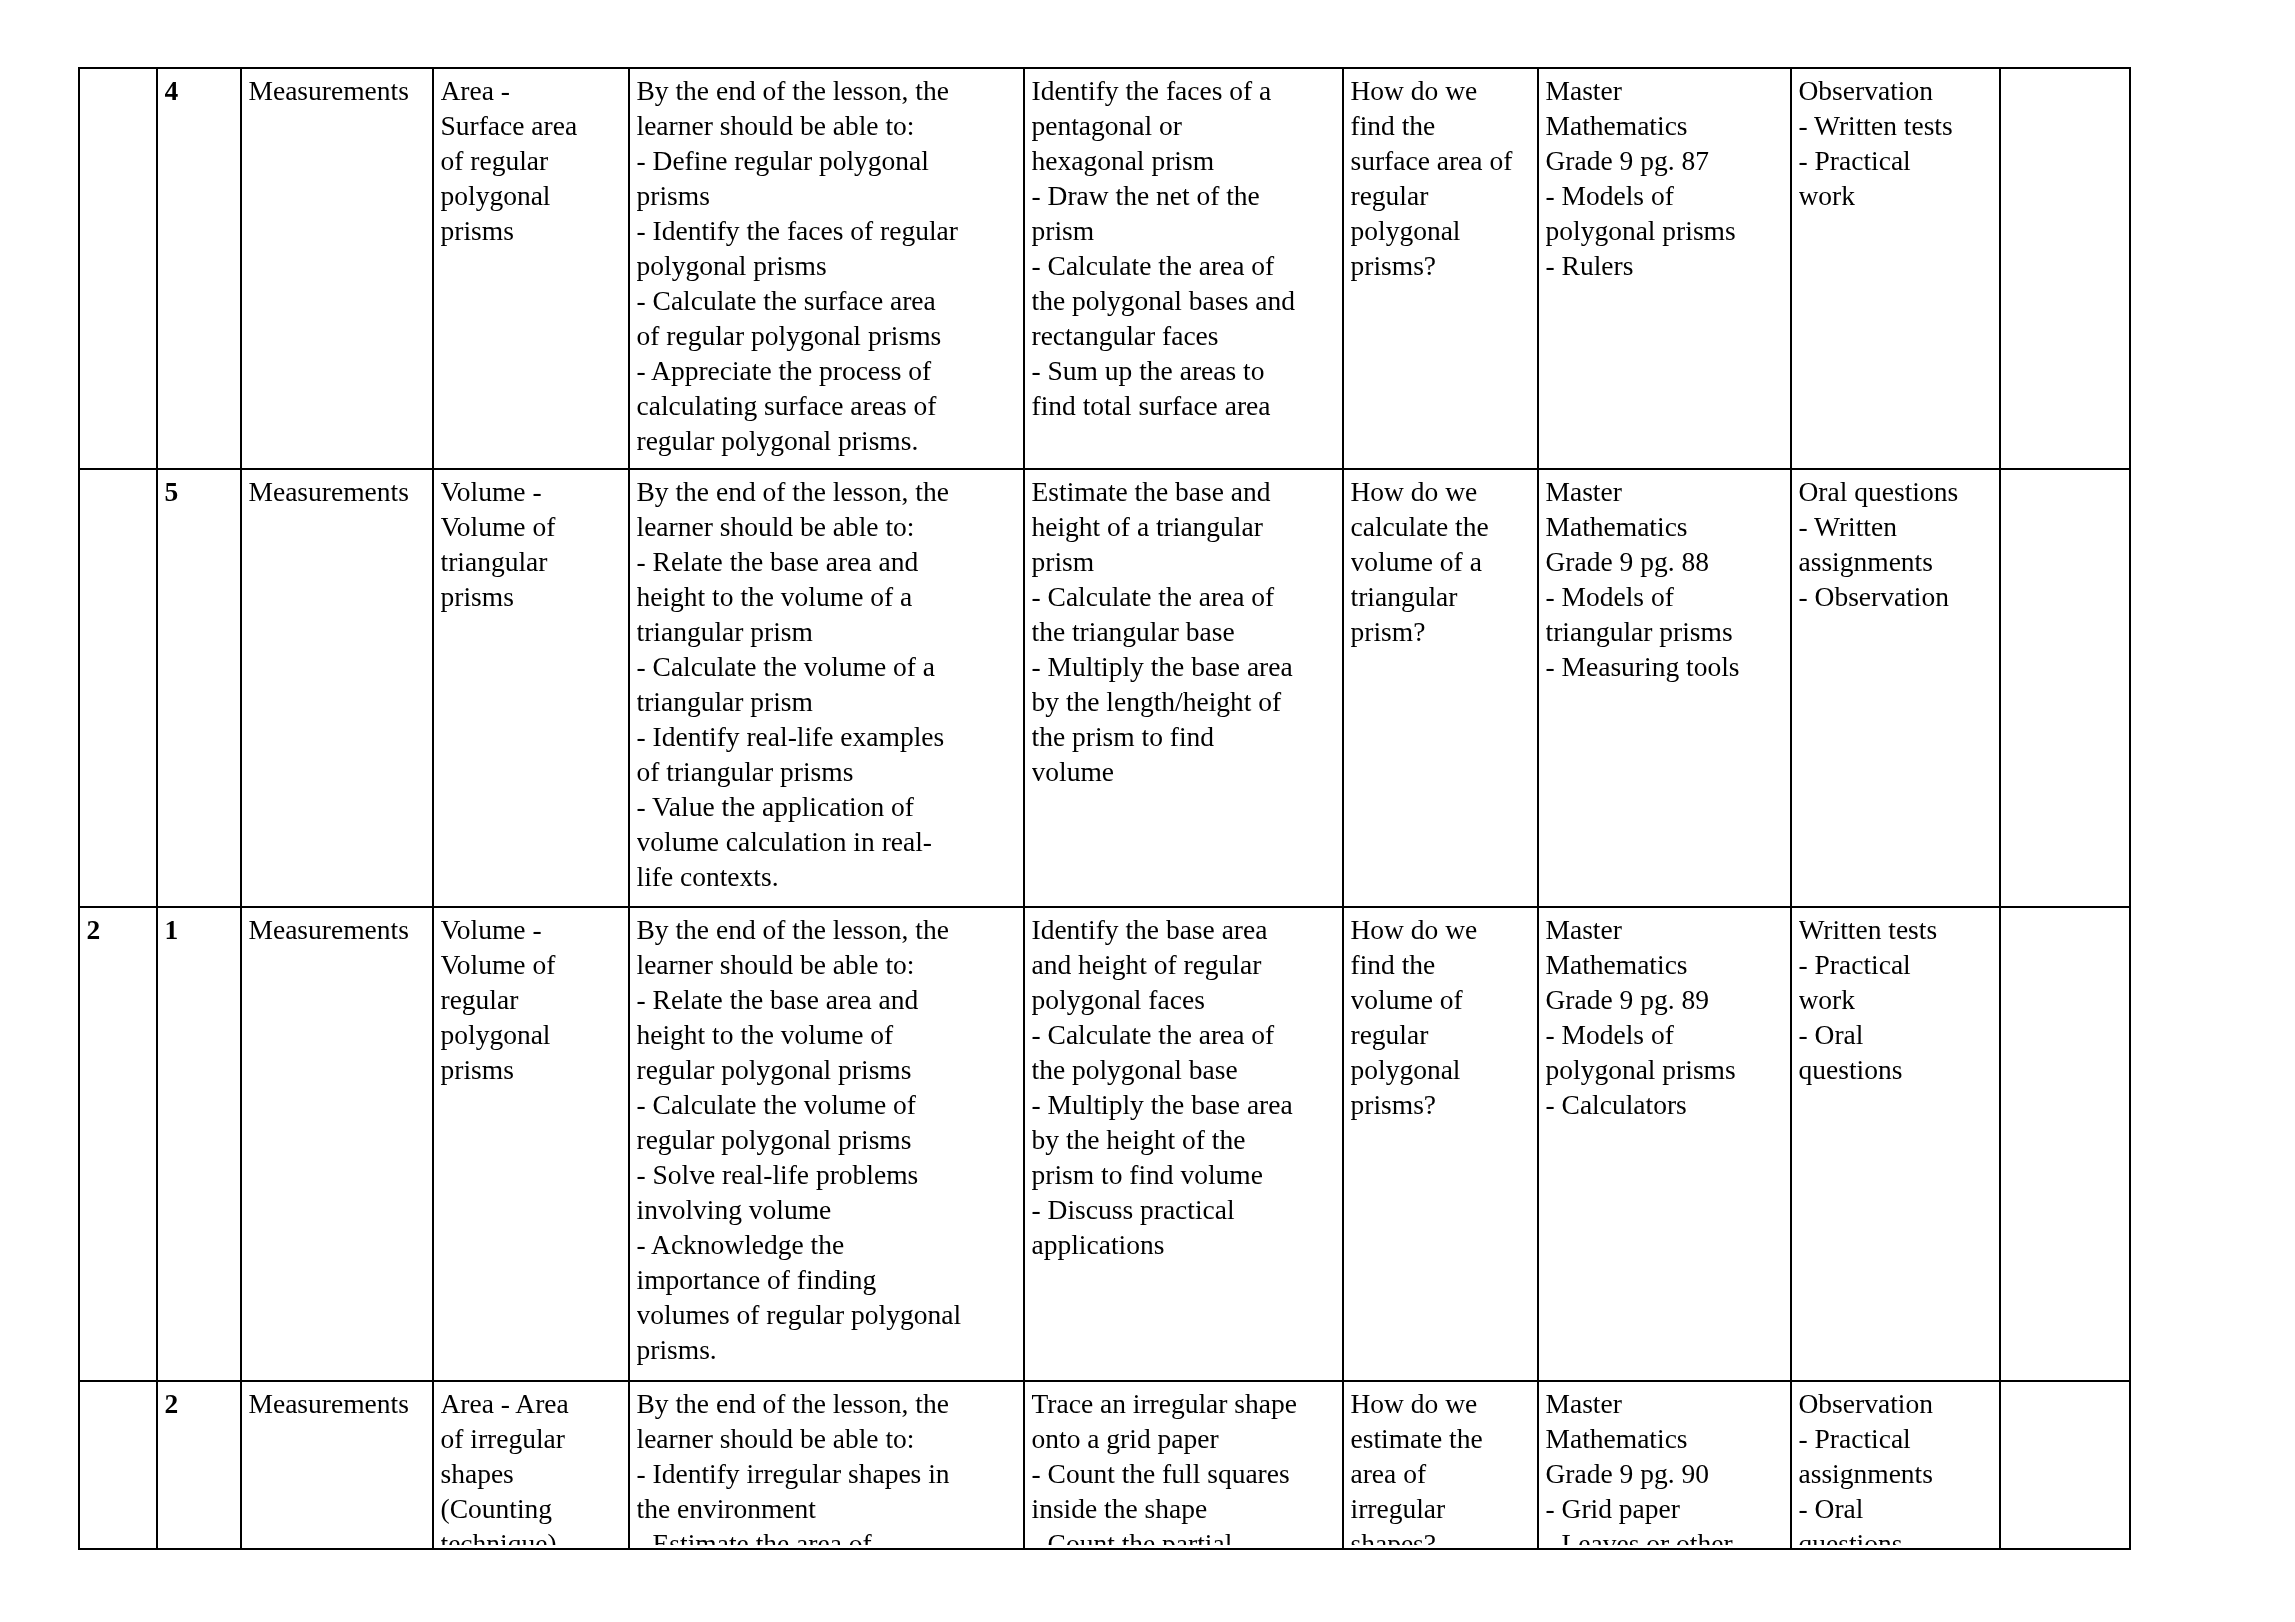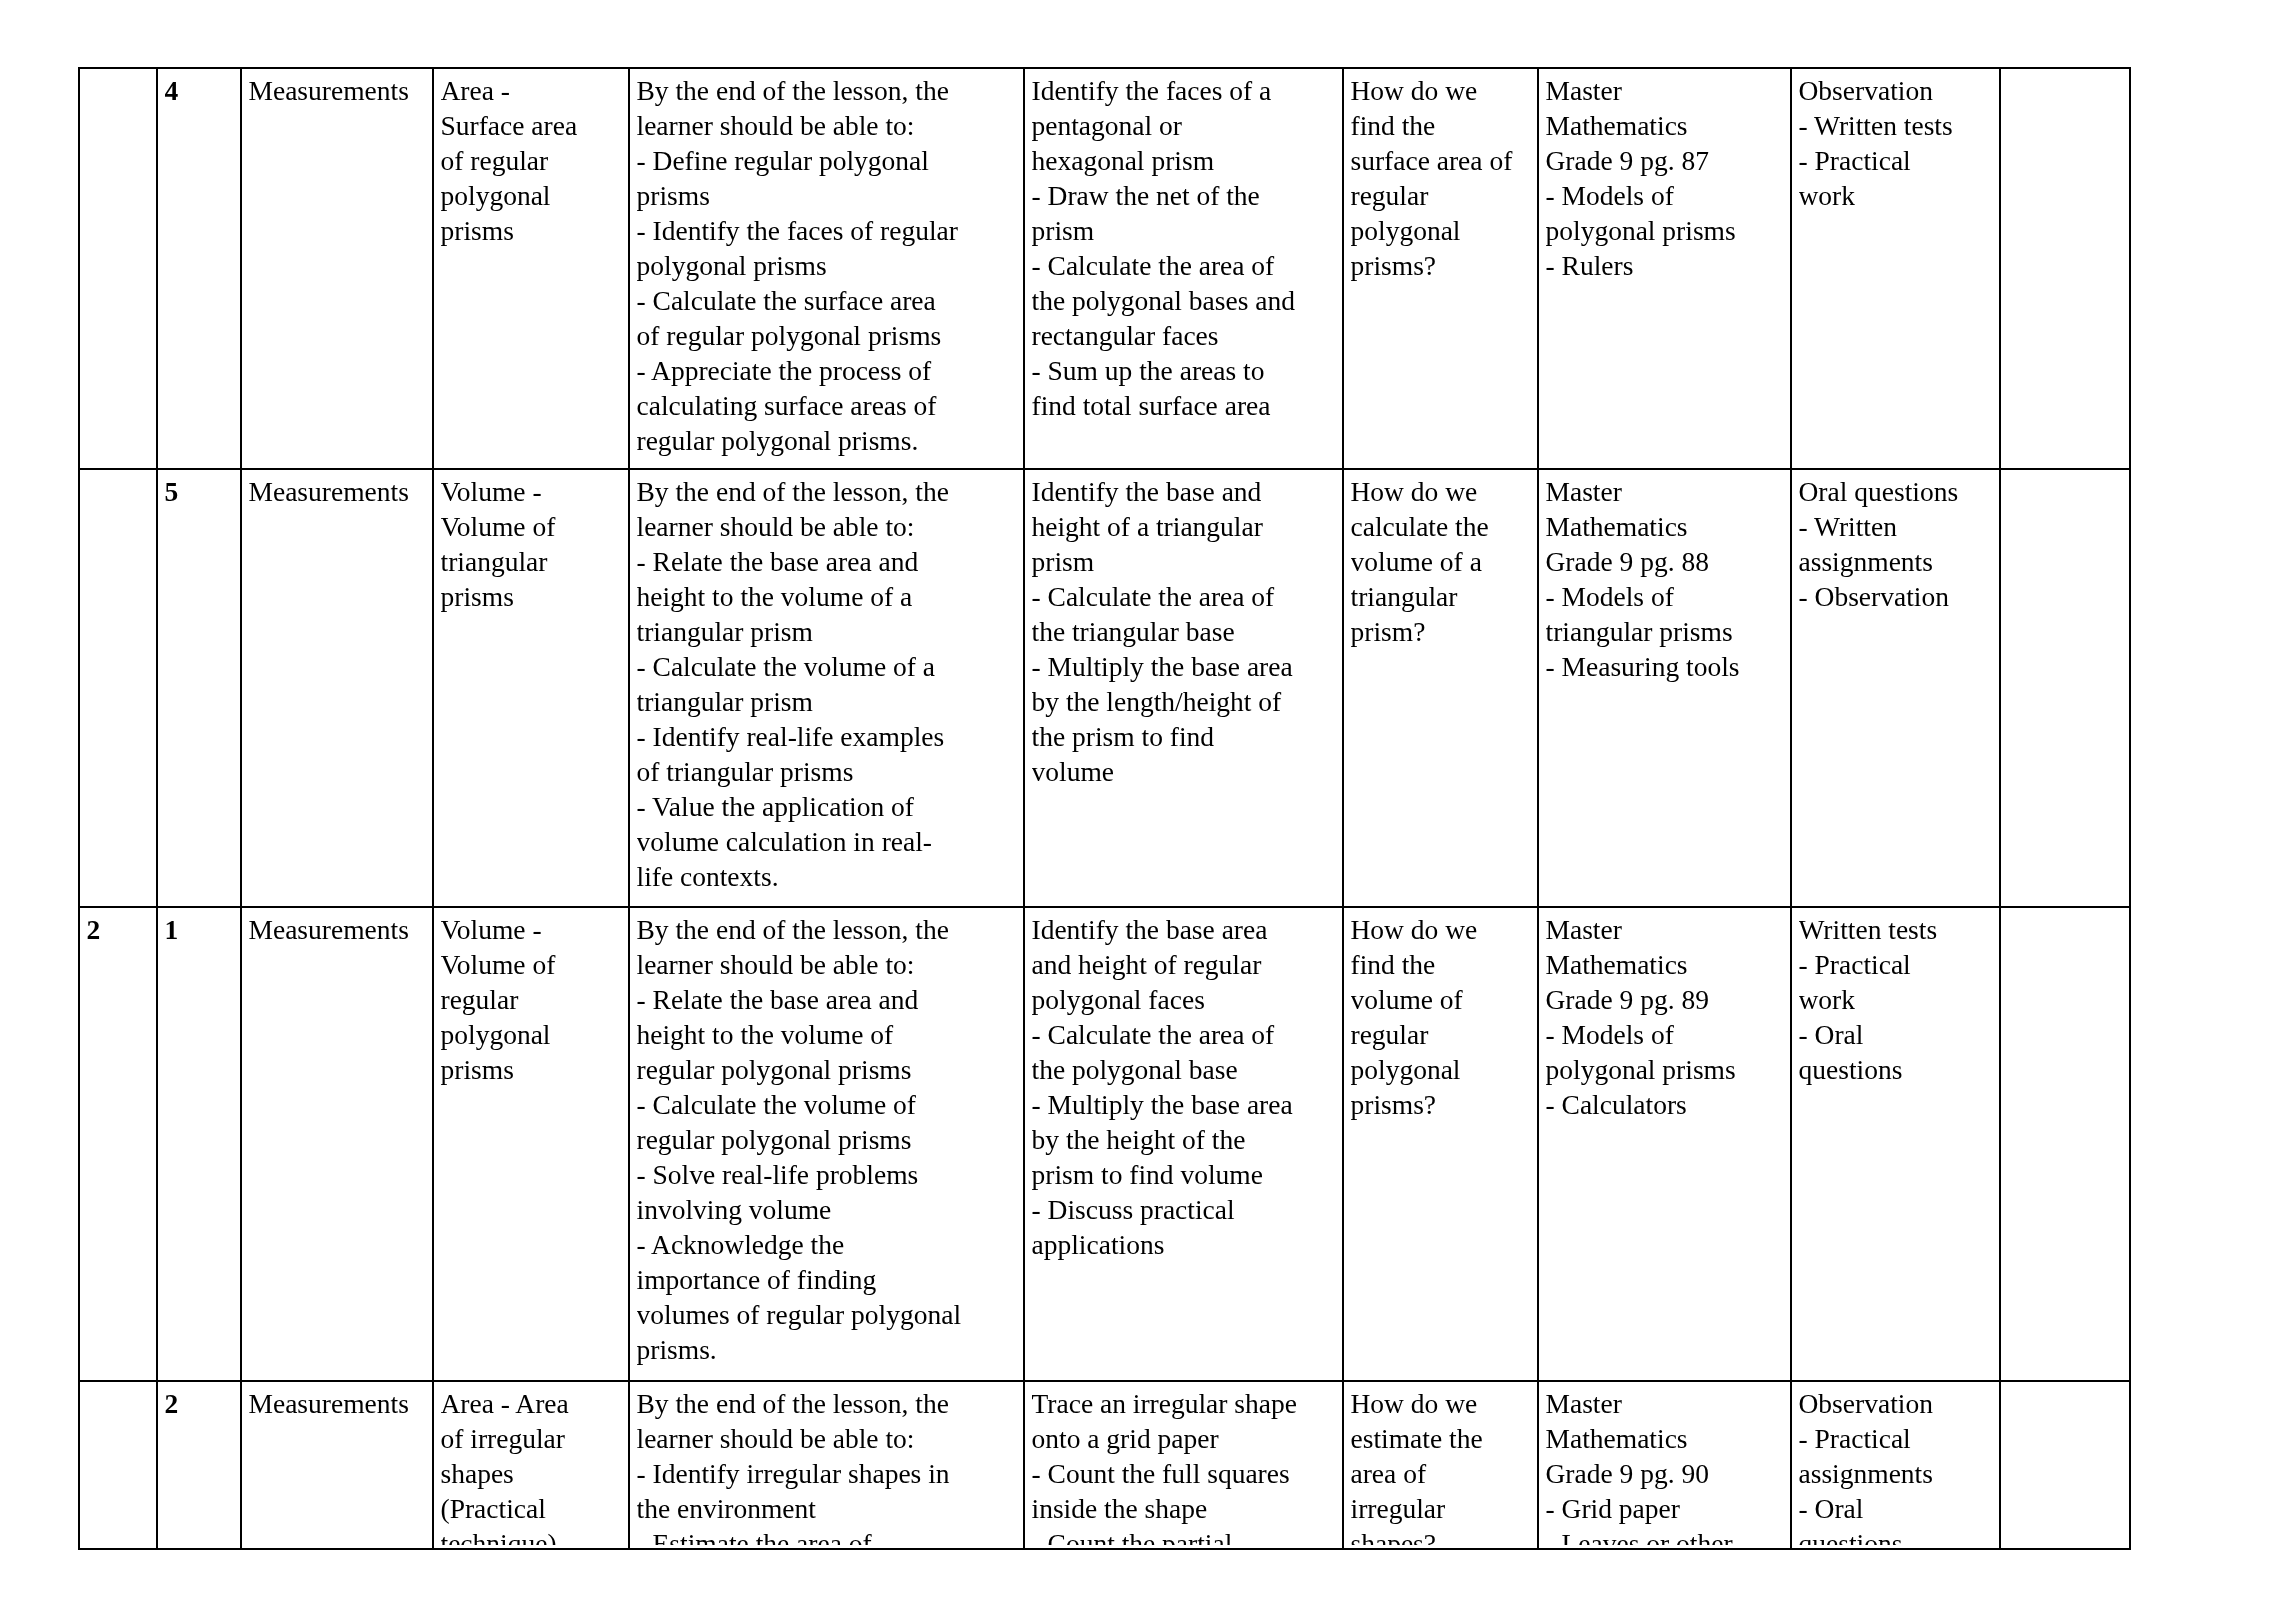--- a/index.html
+++ b/index.html
@@ -178,7 +178,7 @@
 life contexts.</div>
           </td>
     <td>
-            <div class="clip">Identify the base and
+            <div class="clip">Estimate the base and
 height of a triangular
 prism
 - Calculate the area of

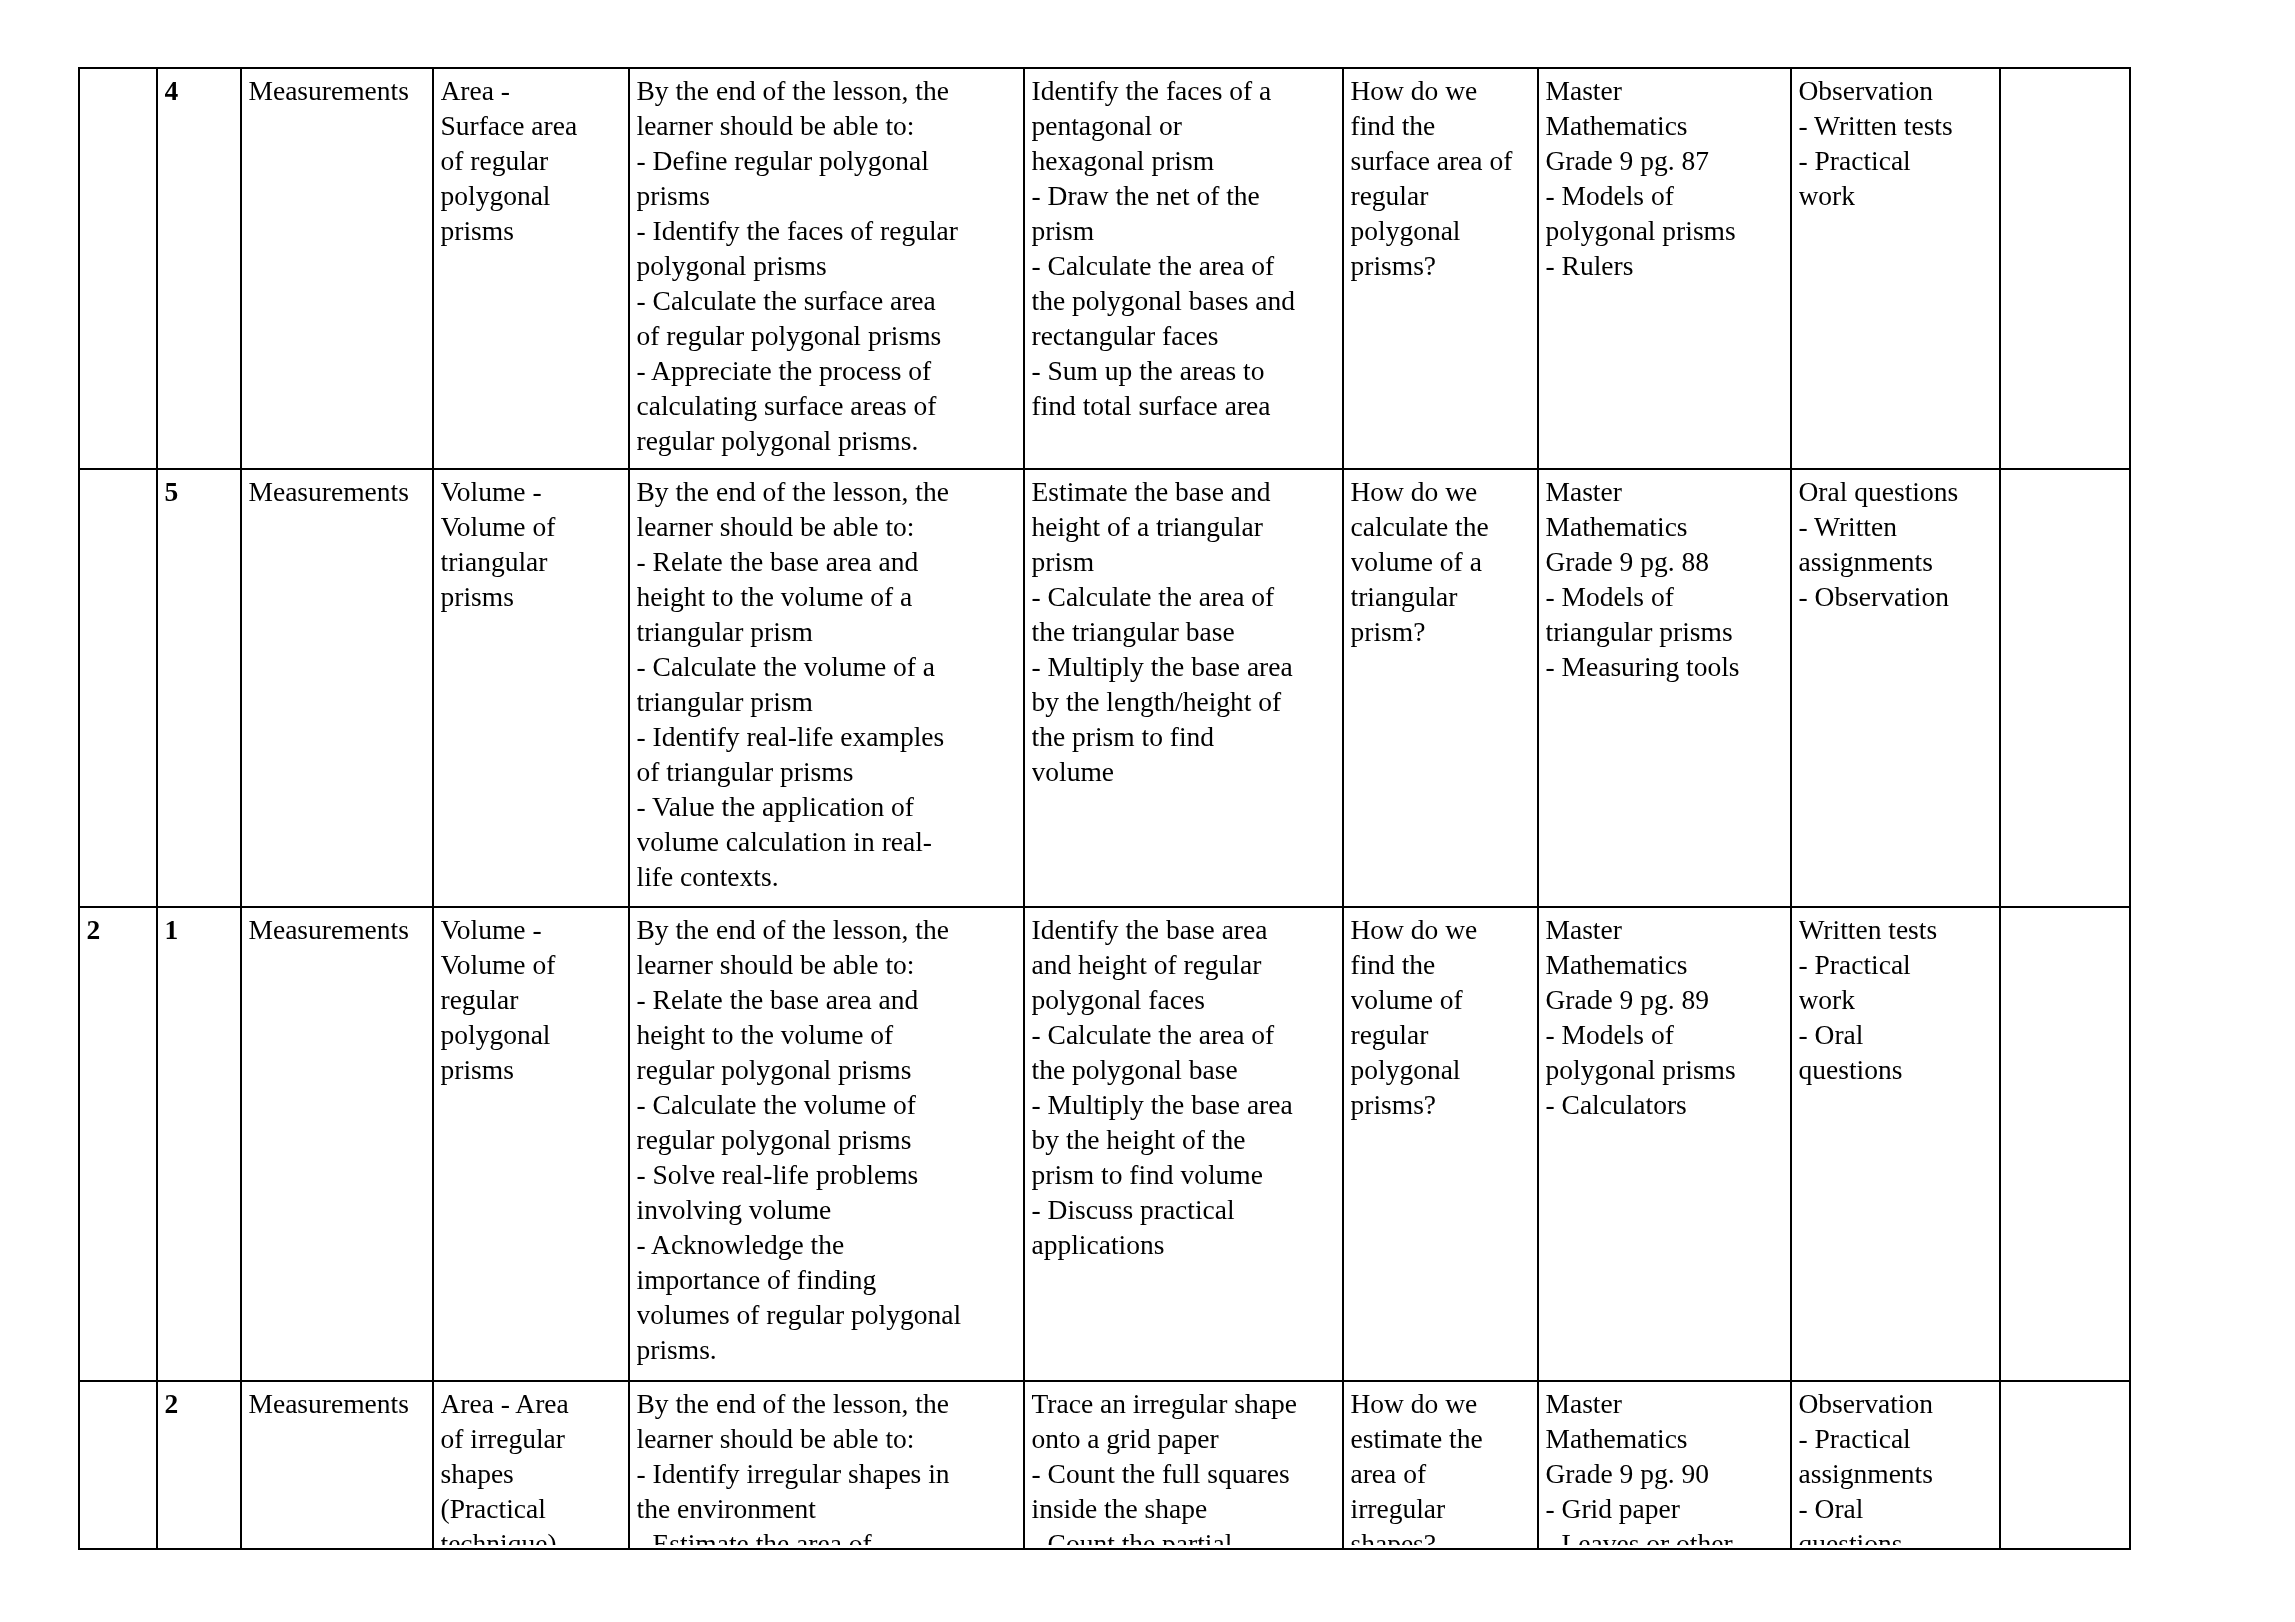--- a/index.html
+++ b/index.html
@@ -298,7 +298,7 @@
             <div class="clip">Area - Area
 of irregular
 shapes
-(Practical
+(Counting
 technique)</div>
           </td>
     <td>

